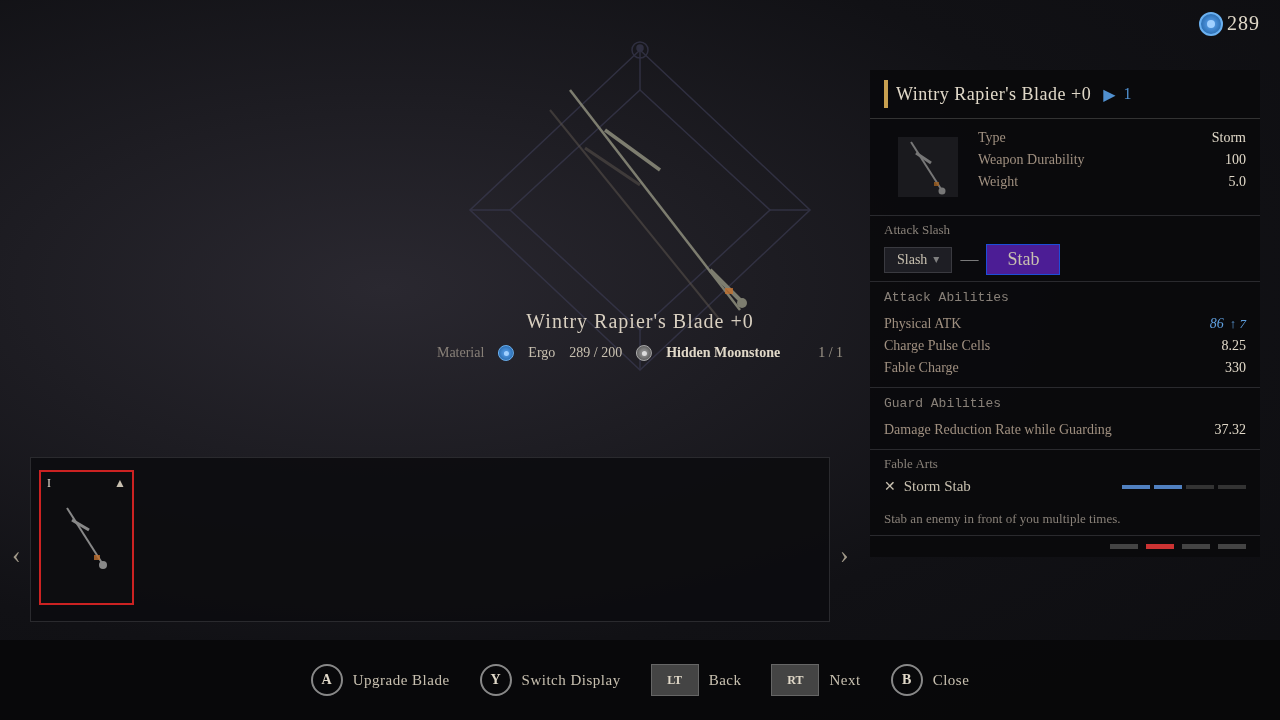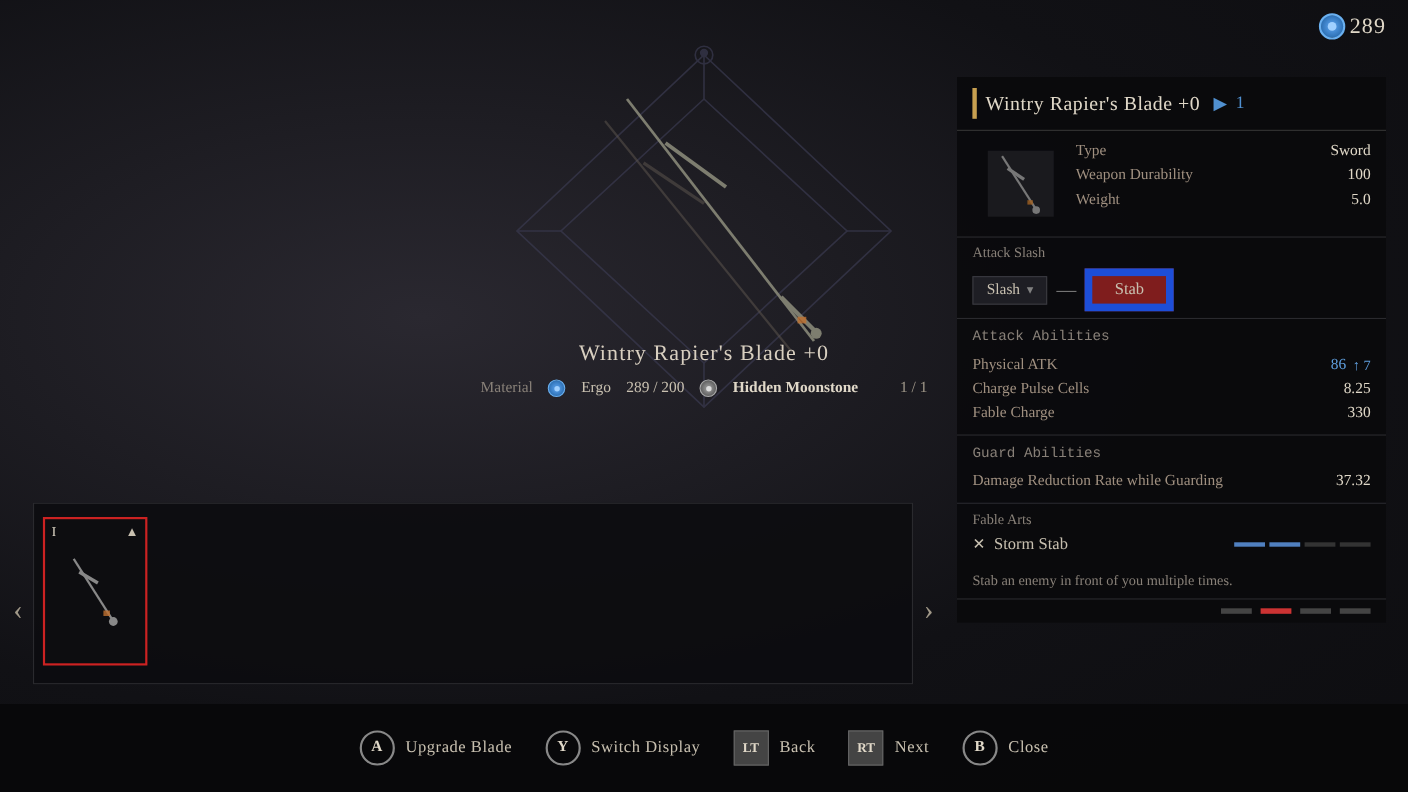--- a/index.html
+++ b/index.html
@@ -26,7 +26,7 @@
       top: 12px;
       right: 20px;
       display: flex;
-      align-items: center;
+      align-items: flex-start;
       gap: 4px;
     }
     .currency-icon {

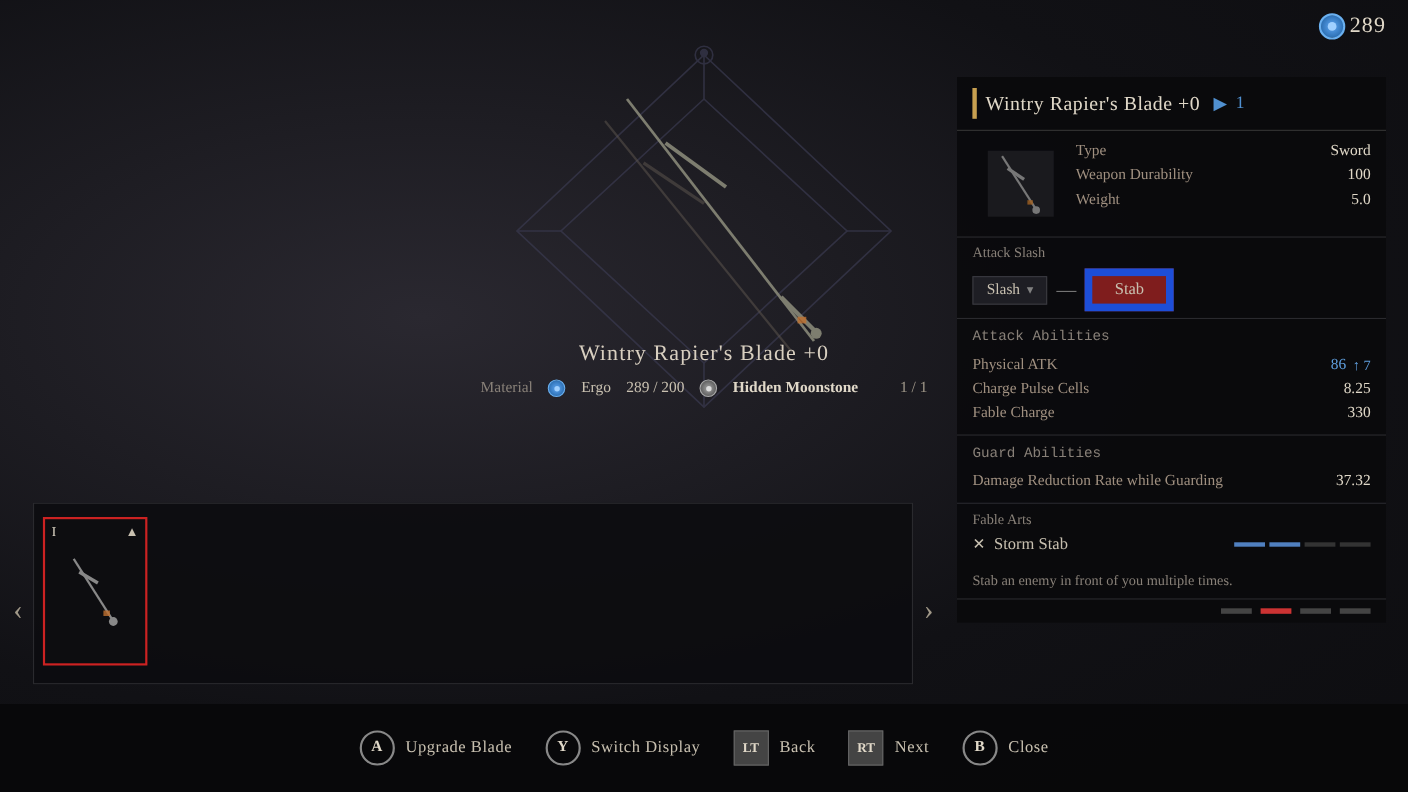--- a/index.html
+++ b/index.html
@@ -483,7 +483,7 @@
     <div style="flex:1; margin-left:8px;">
       <div class="stat-row">
         <span class="stat-label">Type</span>
-        <span class="stat-value">Sword</span>
+        <span class="stat-value">Storm</span>
       </div>
       <div class="stat-row">
         <span class="stat-label">Weapon Durability</span>

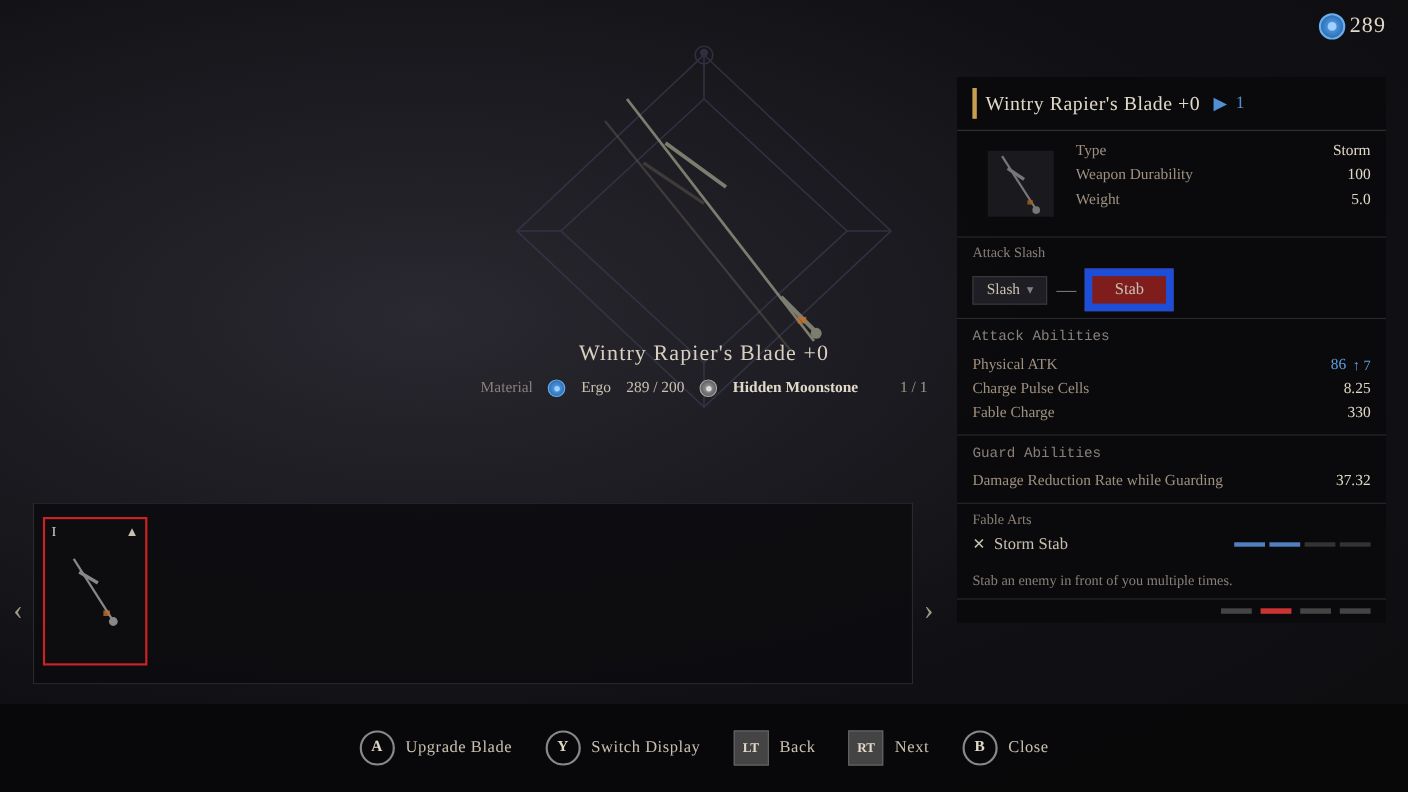--- a/index.html
+++ b/index.html
@@ -248,10 +248,10 @@
       font-size: 18px;
     }
     .attack-type-stab {
-      background: #7f1d1d;
-      border: 7px solid #1d4ed8;
+      background: #4c1d95;
+      border: 1px solid #1d4ed8;
       padding: 4px 20px;
-      font-size: 15px;
+      font-size: 18px;
       color: #c8c0b0;
     }
 

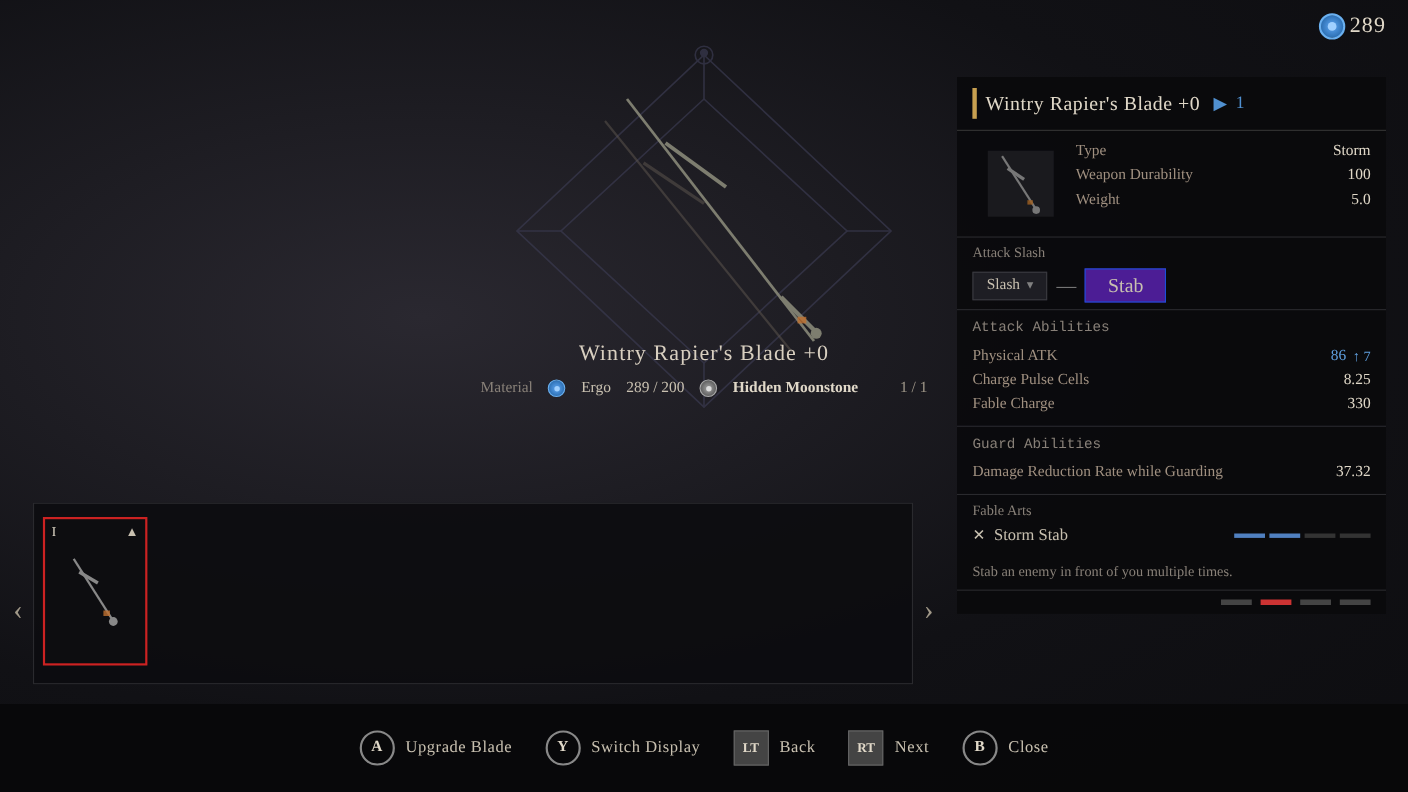--- a/index.html
+++ b/index.html
@@ -514,7 +514,7 @@
   <div class="stats-section">
     <div class="stat-row">
       <span class="stat-label">Physical ATK</span>
-      <span style="display:flex;gap:6px;align-items:flex-end;">
+      <span style="display:flex;gap:6px;align-items:flex-end;font-style:italic;">
         <span class="stat-value-blue">86</span>
         <span class="stat-value-up">↑ 7</span>
       </span>

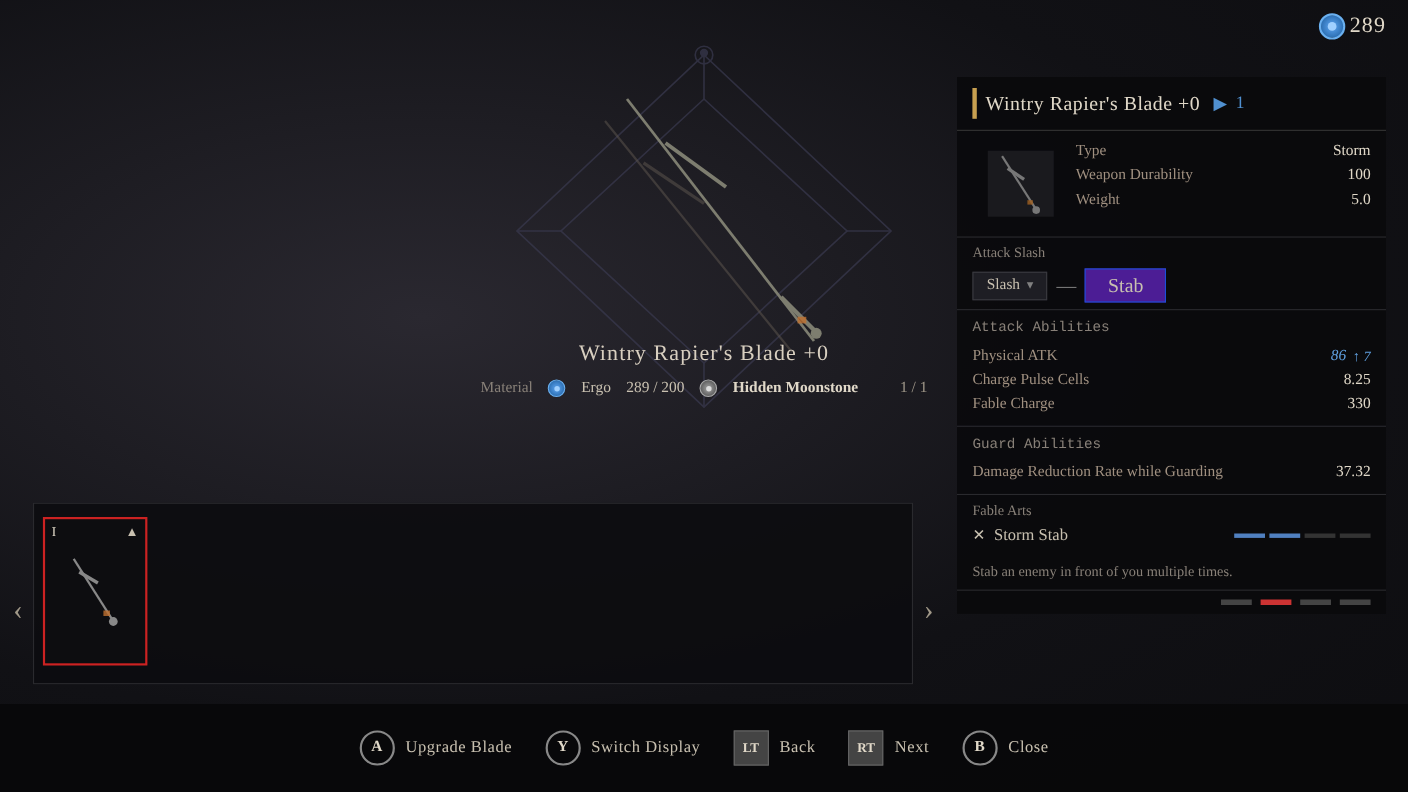--- a/index.html
+++ b/index.html
@@ -355,7 +355,7 @@
       font-weight: bold;
     }
     .btn-square {
-      width: 32px;
+      width: 48px;
       height: 32px;
       background: #444;
       border: 1px solid #666;

